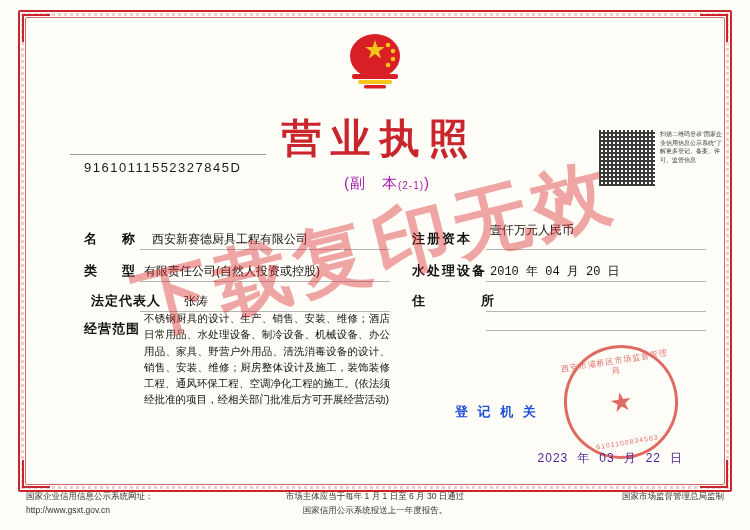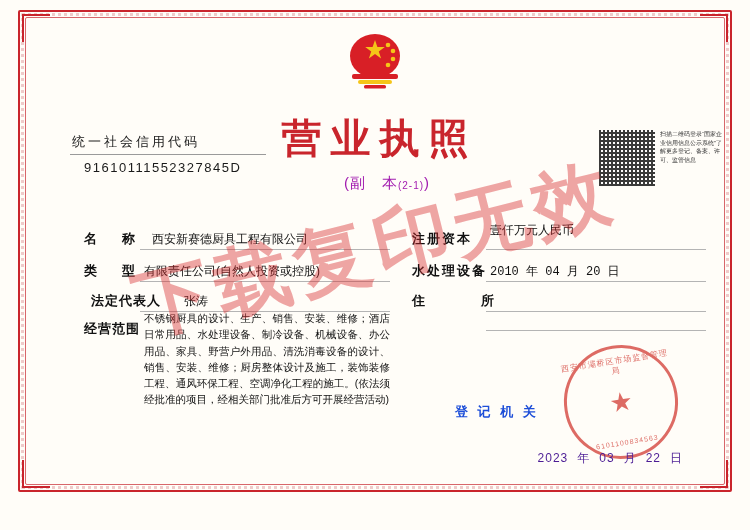--- a/index.html
+++ b/index.html
@@ -203,7 +203,6 @@
     </div>
   </div>
 
-  <div class="code-label">统一社会信用代码</div>
   <div class="code-underline"></div>
   <div class="code-value">91610111552327845D</div>
 

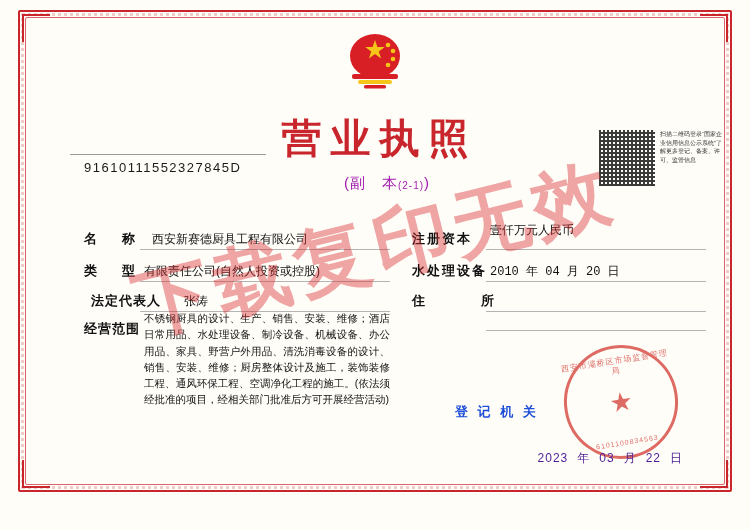--- a/index.html
+++ b/index.html
@@ -251,6 +251,19 @@
 
   <div class="watermark">下载复印无效</div>
 
+  <div class="footer">
+    <div class="f-left">
+      <div>国家企业信用信息公示系统网址：</div>
+      <div>http://www.gsxt.gov.cn</div>
+    </div>
+    <div class="f-center">
+      <div>市场主体应当于每年 1 月 1 日至 6 月 30 日通过</div>
+      <div>国家信用公示系统报送上一年度报告。</div>
+    </div>
+    <div class="f-right">
+      <div>国家市场监督管理总局监制</div>
+    </div>
+  </div>
 
 </div>
 

